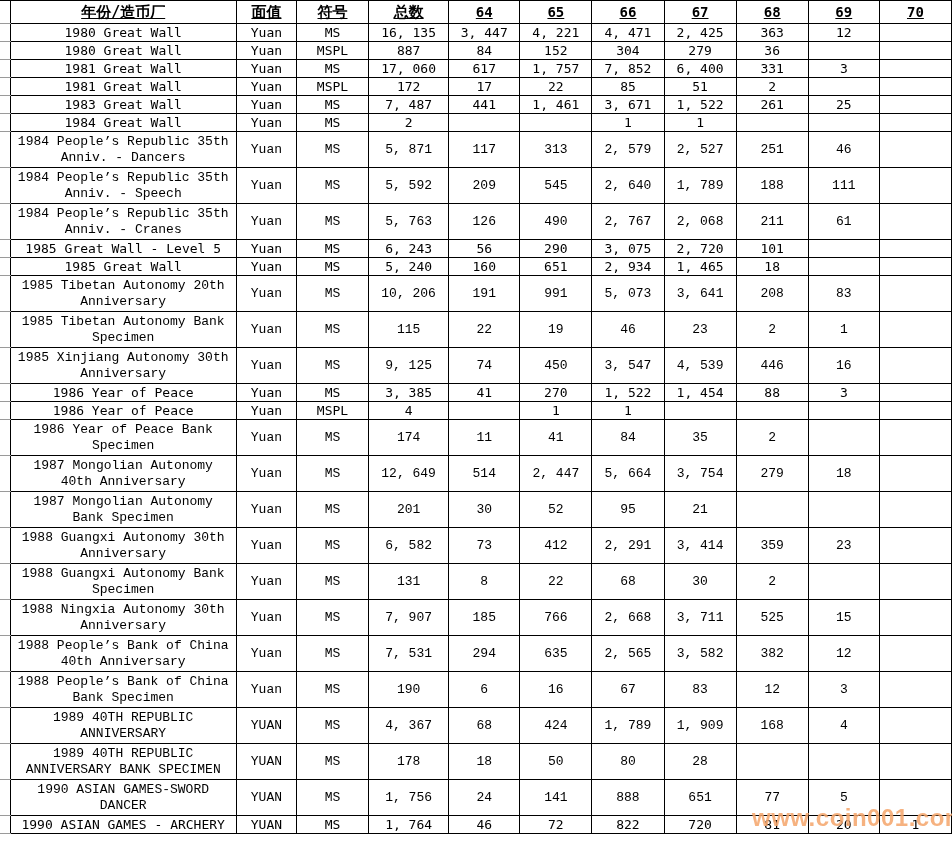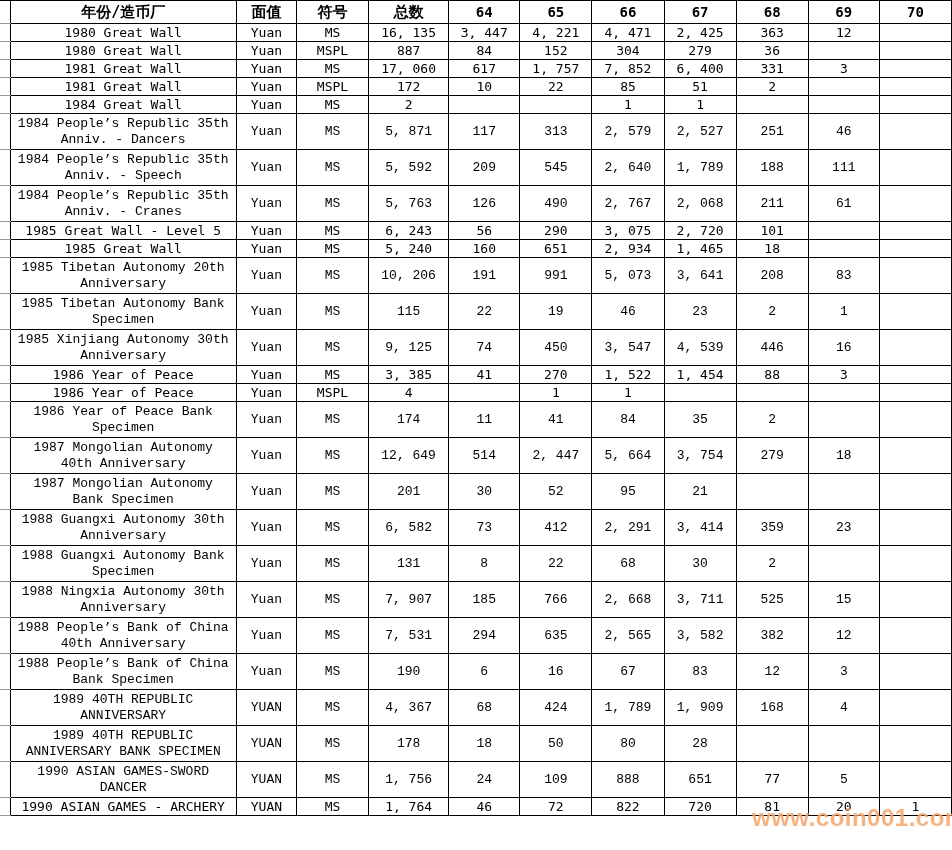--- a/index.html
+++ b/index.html
@@ -30,6 +30,7 @@
     font-weight:bold;
     font-size:15px;
     line-height:20px;
+    text-decoration:underline;
   }
   .pop th.grade{font-size:14px;text-align:center;}
   .pop tr.h1{height:18px;}

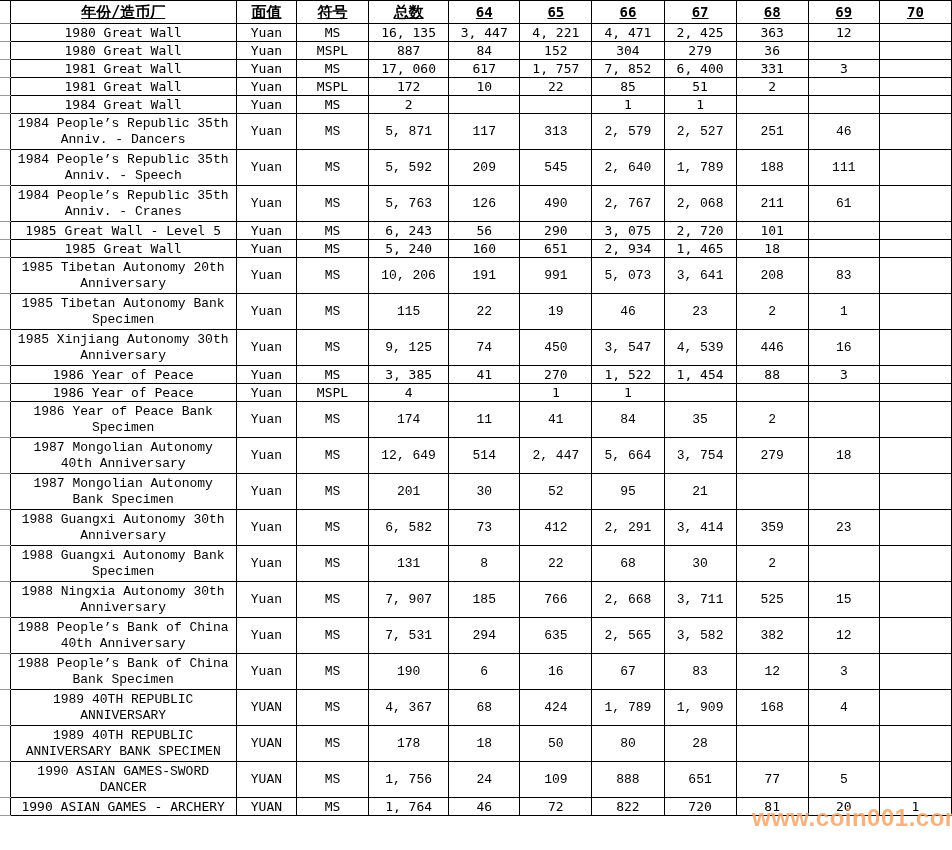--- a/index.html
+++ b/index.html
@@ -140,7 +140,7 @@
           <td class="denom">Yuan</td>
           <td class="sym">MSPL</td>
           <td class="total">172</td>
-          <td class="gradeval">10</td>
+          <td class="gradeval">17</td>
           <td class="gradeval">22</td>
           <td class="gradeval">85</td>
           <td class="gradeval">51</td>

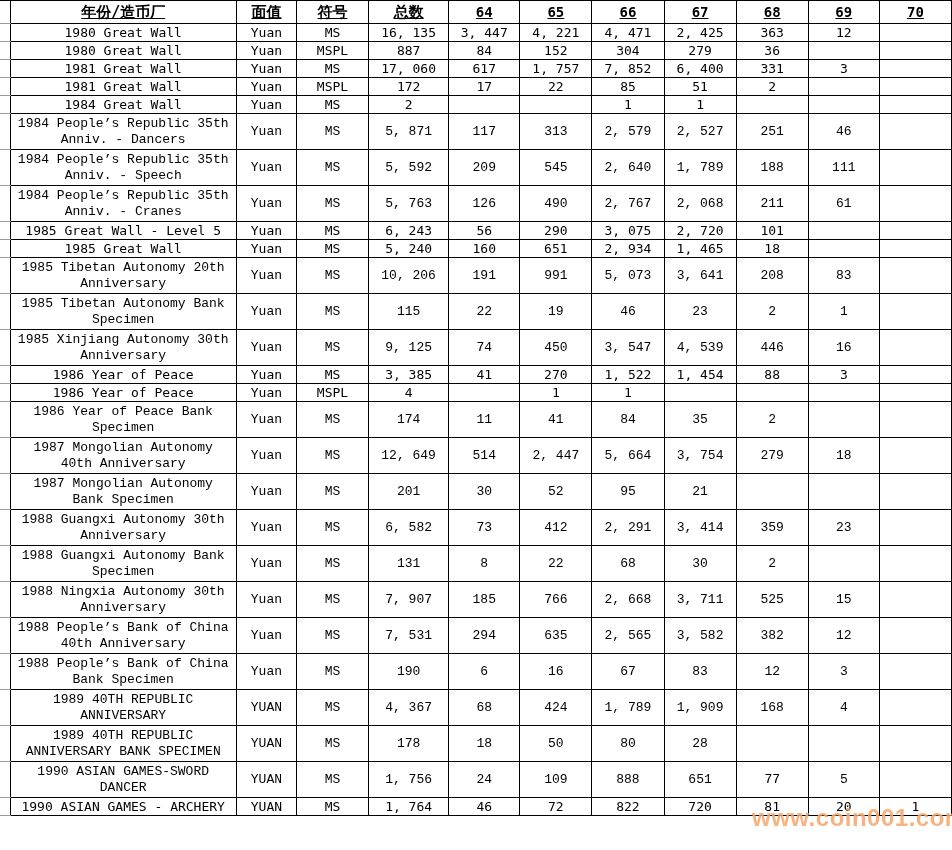--- a/index.html
+++ b/index.html
@@ -150,6 +150,20 @@
         </tr>
         <tr class="h1">
           <td class="gutter"></td>
+          <td class="name">1983 Great Wall</td>
+          <td class="denom">Yuan</td>
+          <td class="sym">MS</td>
+          <td class="total">7, 487</td>
+          <td class="gradeval">441</td>
+          <td class="gradeval">1, 461</td>
+          <td class="gradeval">3, 671</td>
+          <td class="gradeval">1, 522</td>
+          <td class="gradeval">261</td>
+          <td class="gradeval">25</td>
+          <td class="gradeval"></td>
+        </tr>
+        <tr class="h1">
+          <td class="gutter"></td>
           <td class="name">1984 Great Wall</td>
           <td class="denom">Yuan</td>
           <td class="sym">MS</td>

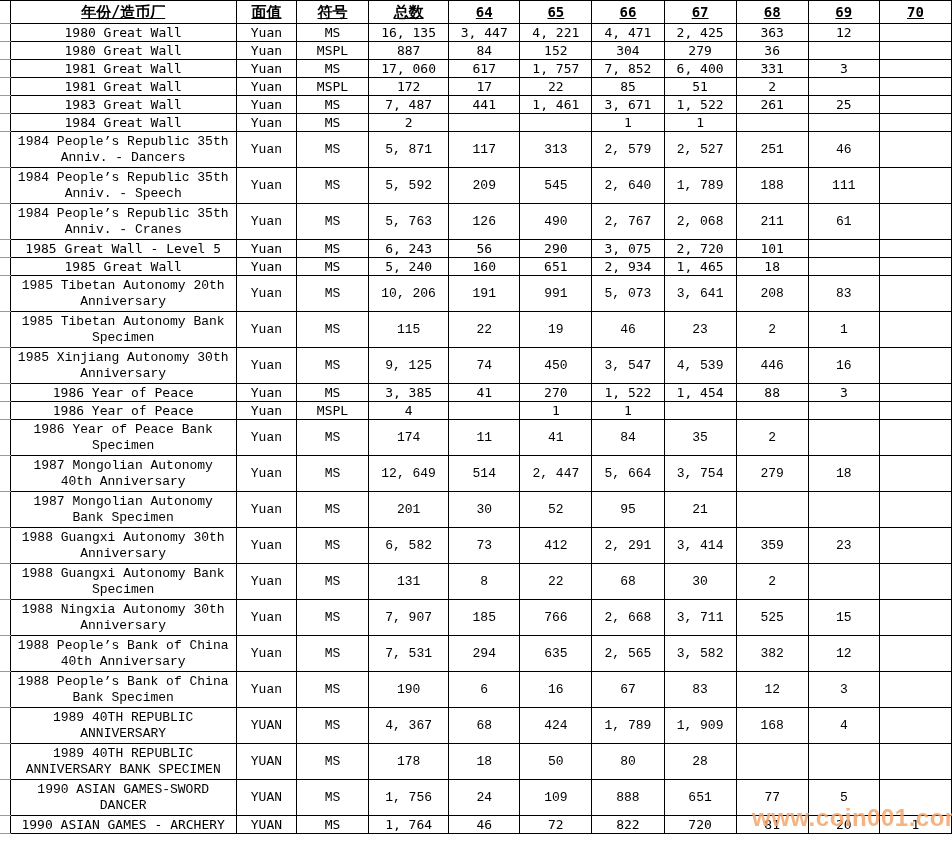--- a/index.html
+++ b/index.html
@@ -480,7 +480,7 @@
           <td class="sym">MS</td>
           <td class="total">1, 756</td>
           <td class="gradeval">24</td>
-          <td class="gradeval">109</td>
+          <td class="gradeval">141</td>
           <td class="gradeval">888</td>
           <td class="gradeval">651</td>
           <td class="gradeval">77</td>

